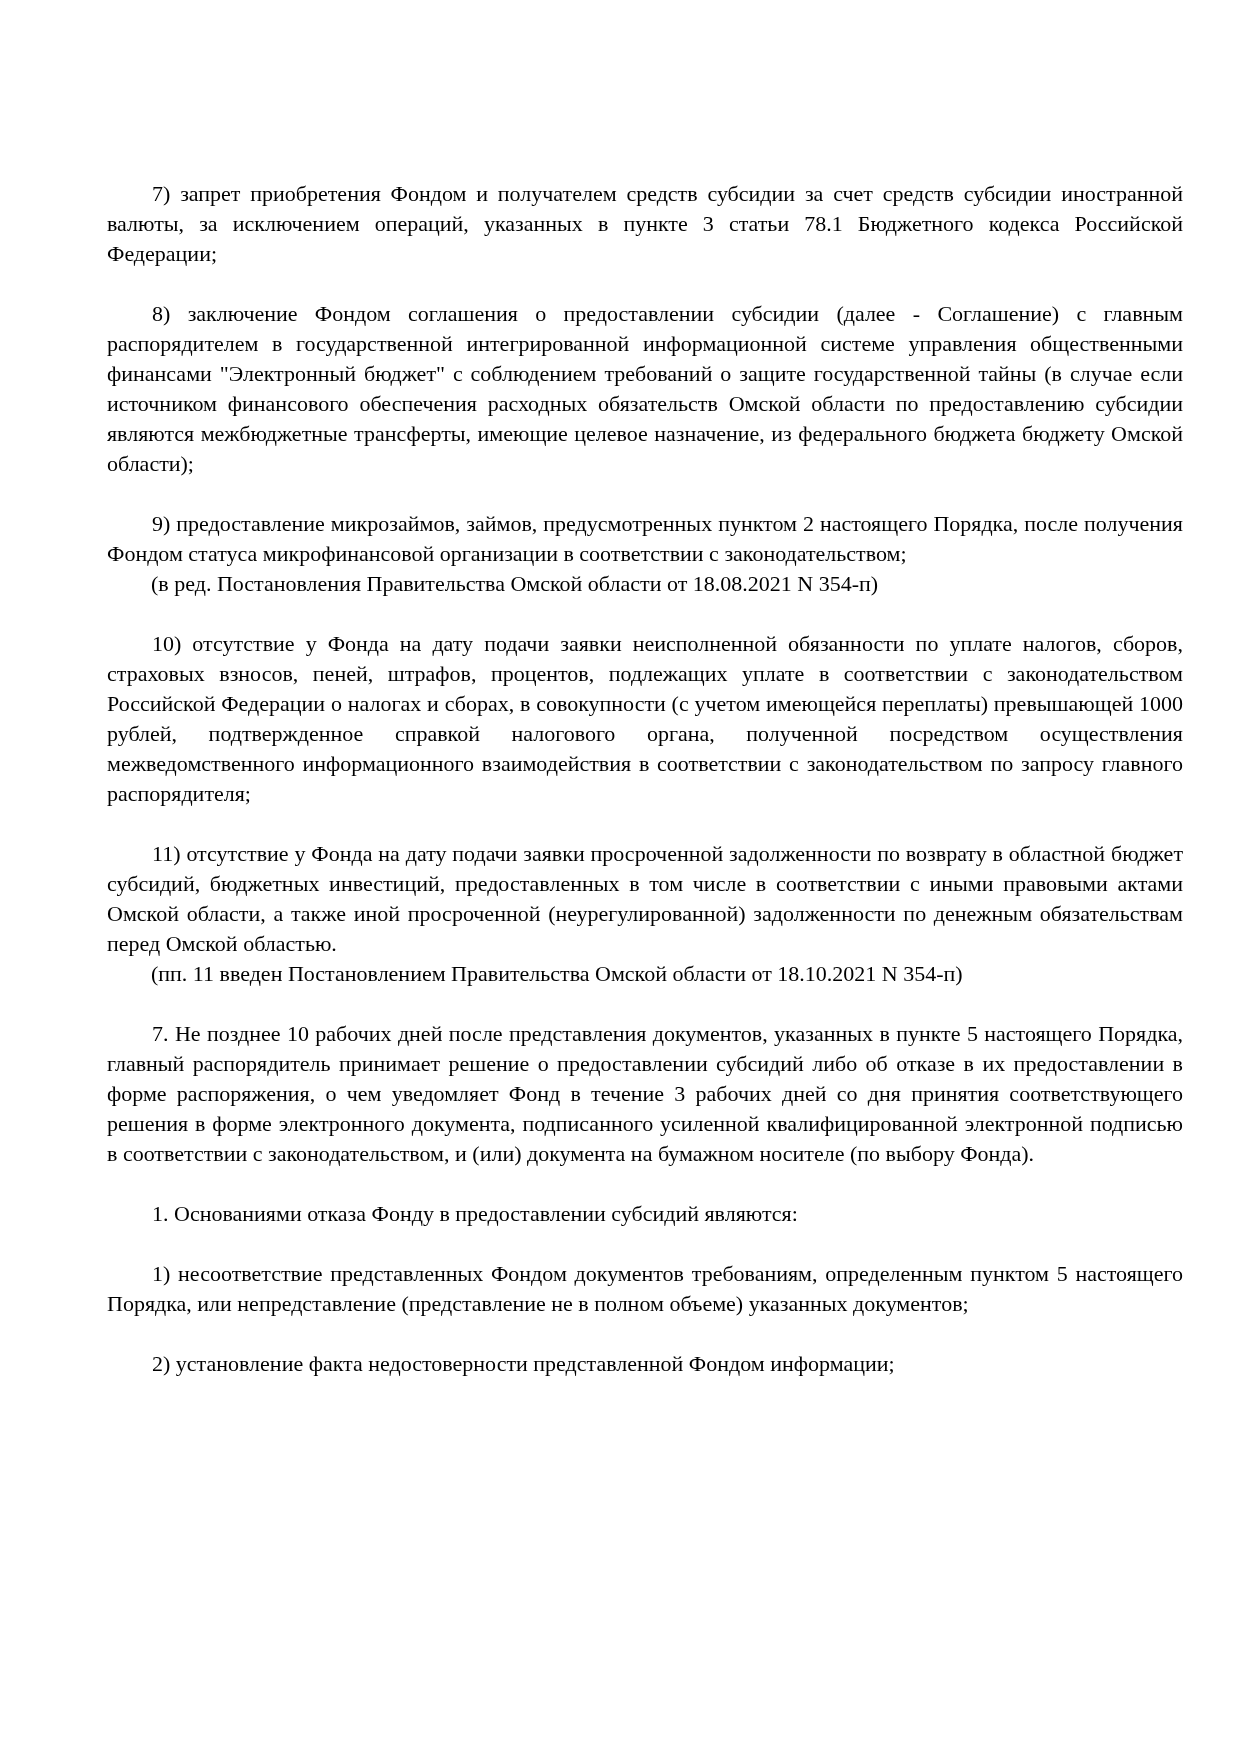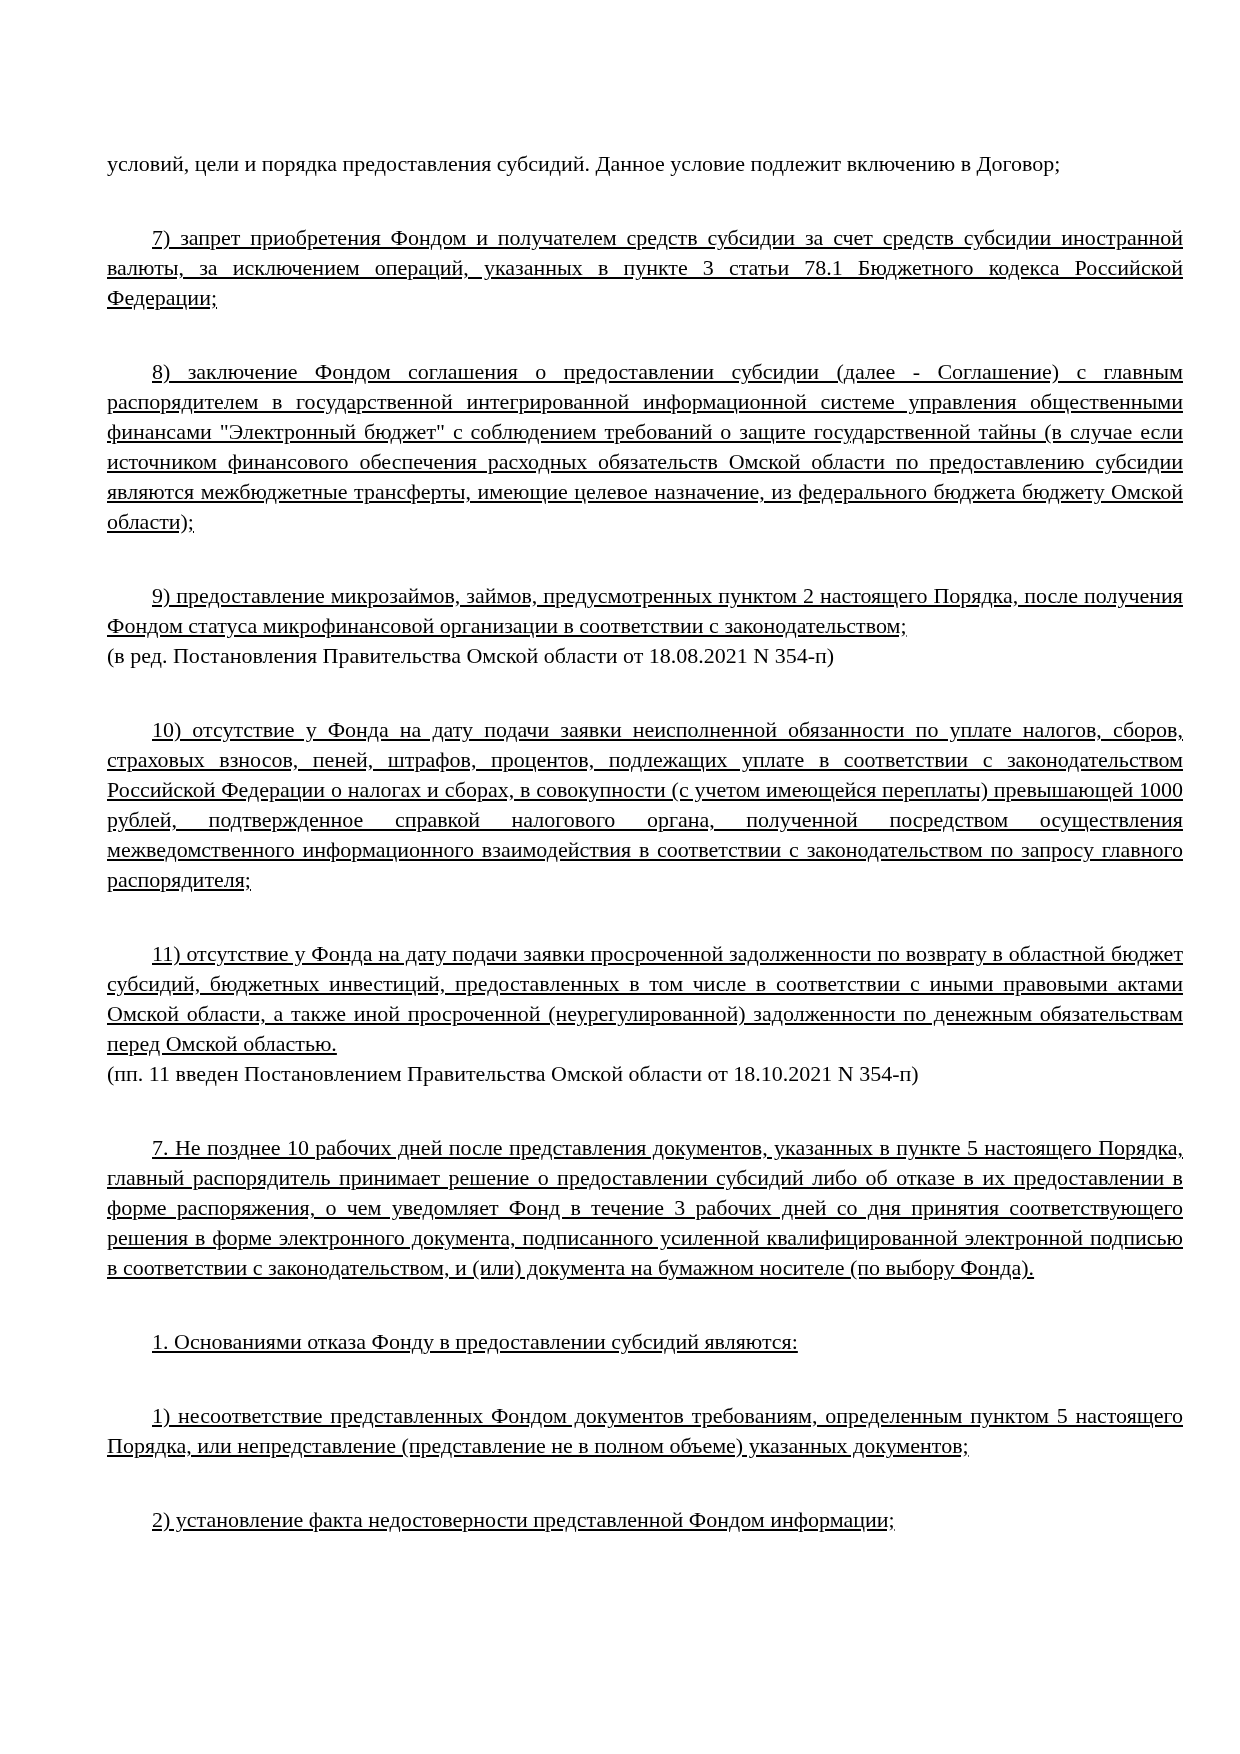--- a/index.html
+++ b/index.html
@@ -43,7 +43,6 @@
 <body>
 
 <div class="page">
-  <p class="para-plain">условий, цели и порядка предоставления субсидий. Данное условие подлежит включению в Договор;</p>
   <p class="para-indent">7) запрет приобретения Фондом и получателем средств субсидии за счет средств субсидии иностранной валюты, за исключением операций, указанных в пункте 3 статьи 78.1 Бюджетного кодекса Российской Федерации;</p>
   <p class="para-indent">8) заключение Фондом соглашения о предоставлении субсидии (далее - Соглашение) с главным распорядителем в государственной интегрированной информационной системе управления общественными финансами "Электронный бюджет" с соблюдением требований о защите государственной тайны (в случае если источником финансового обеспечения расходных обязательств Омской области по предоставлению субсидии являются межбюджетные трансферты, имеющие целевое назначение, из федерального бюджета бюджету Омской области);</p>
   <p class="para-indent">9) предоставление микрозаймов, займов, предусмотренных пунктом 2 настоящего Порядка, после получения Фондом статуса микрофинансовой организации в соответствии с законодательством;</p>

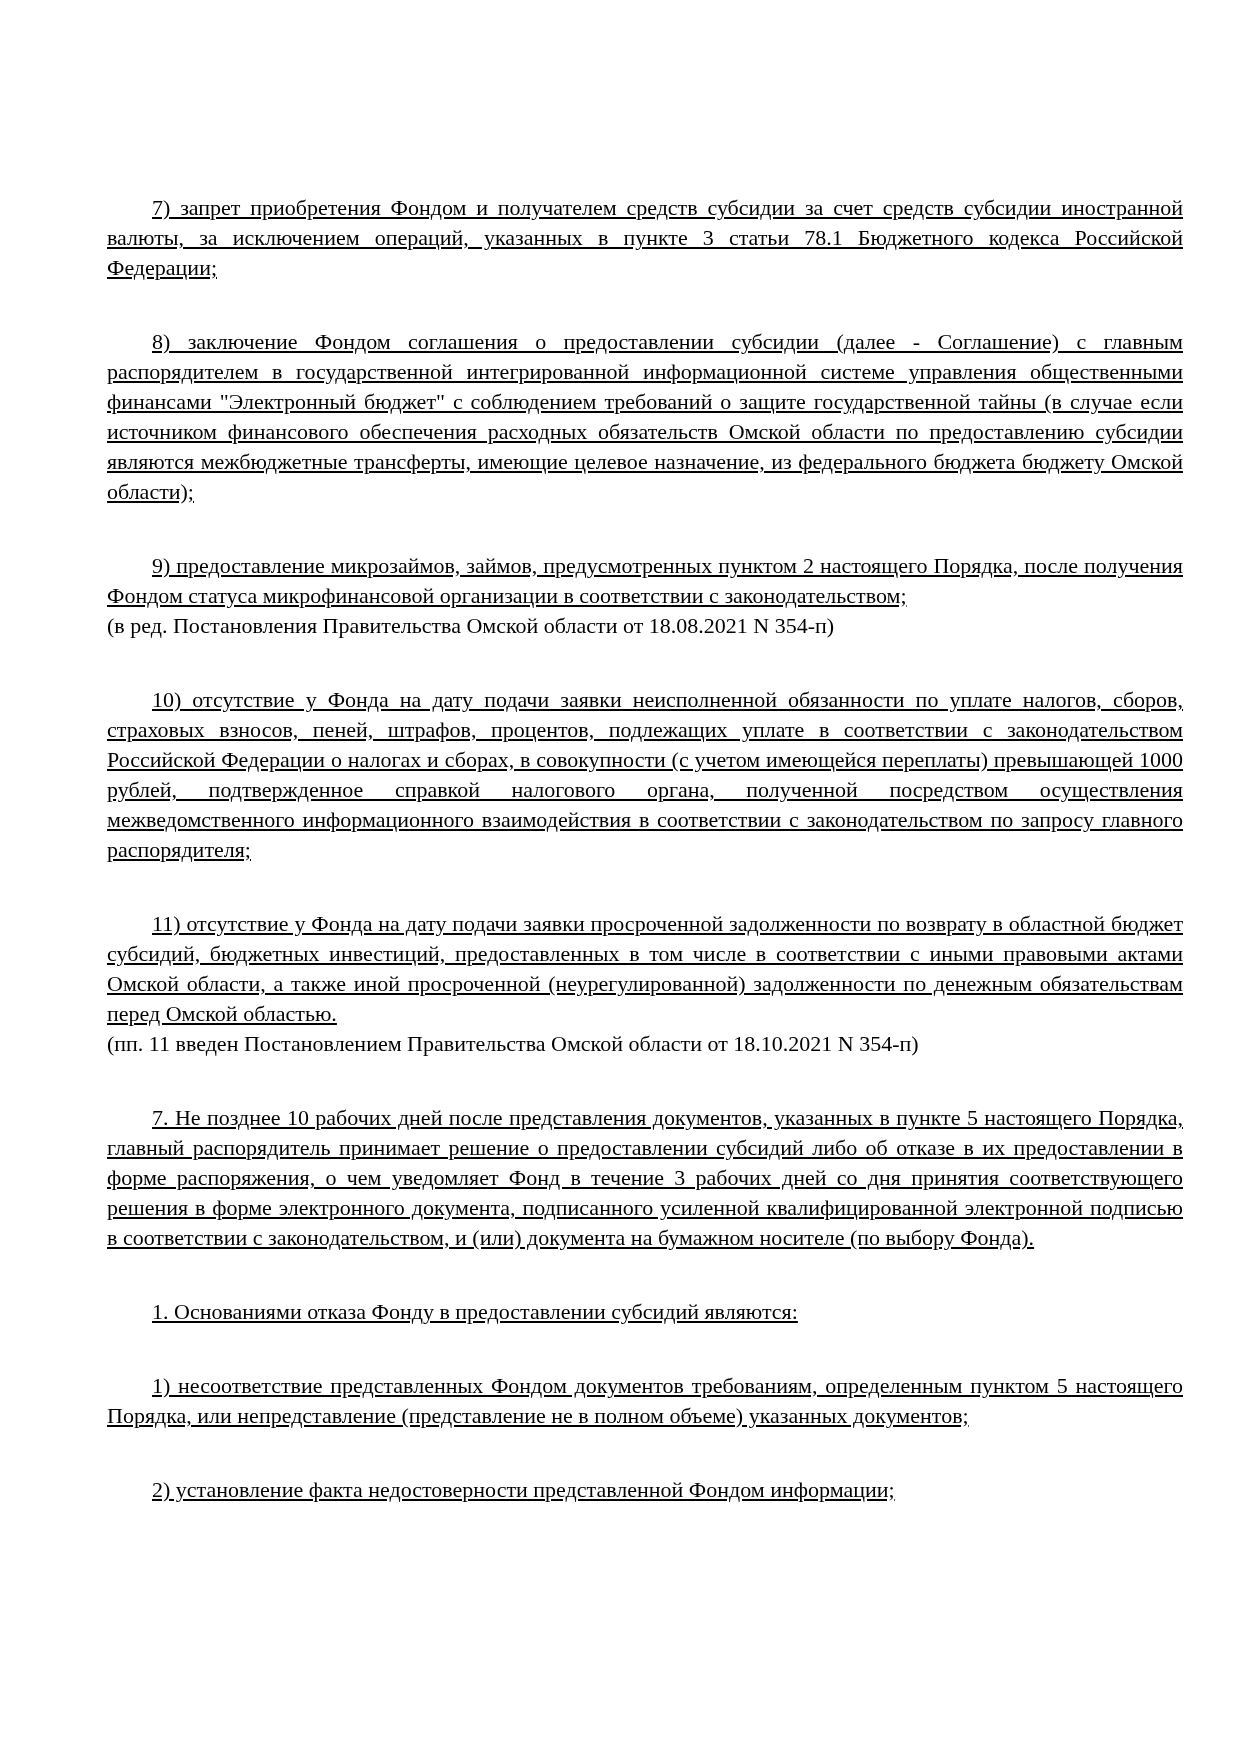--- a/index.html
+++ b/index.html
@@ -31,8 +31,7 @@
   p.para-indent {
     text-align: justify;
     text-indent: 45px;
-    margin-top: 44px;
-    text-decoration: underline;
+    margin-top: 30px;
   }
   p.para-note {
     text-align: left;

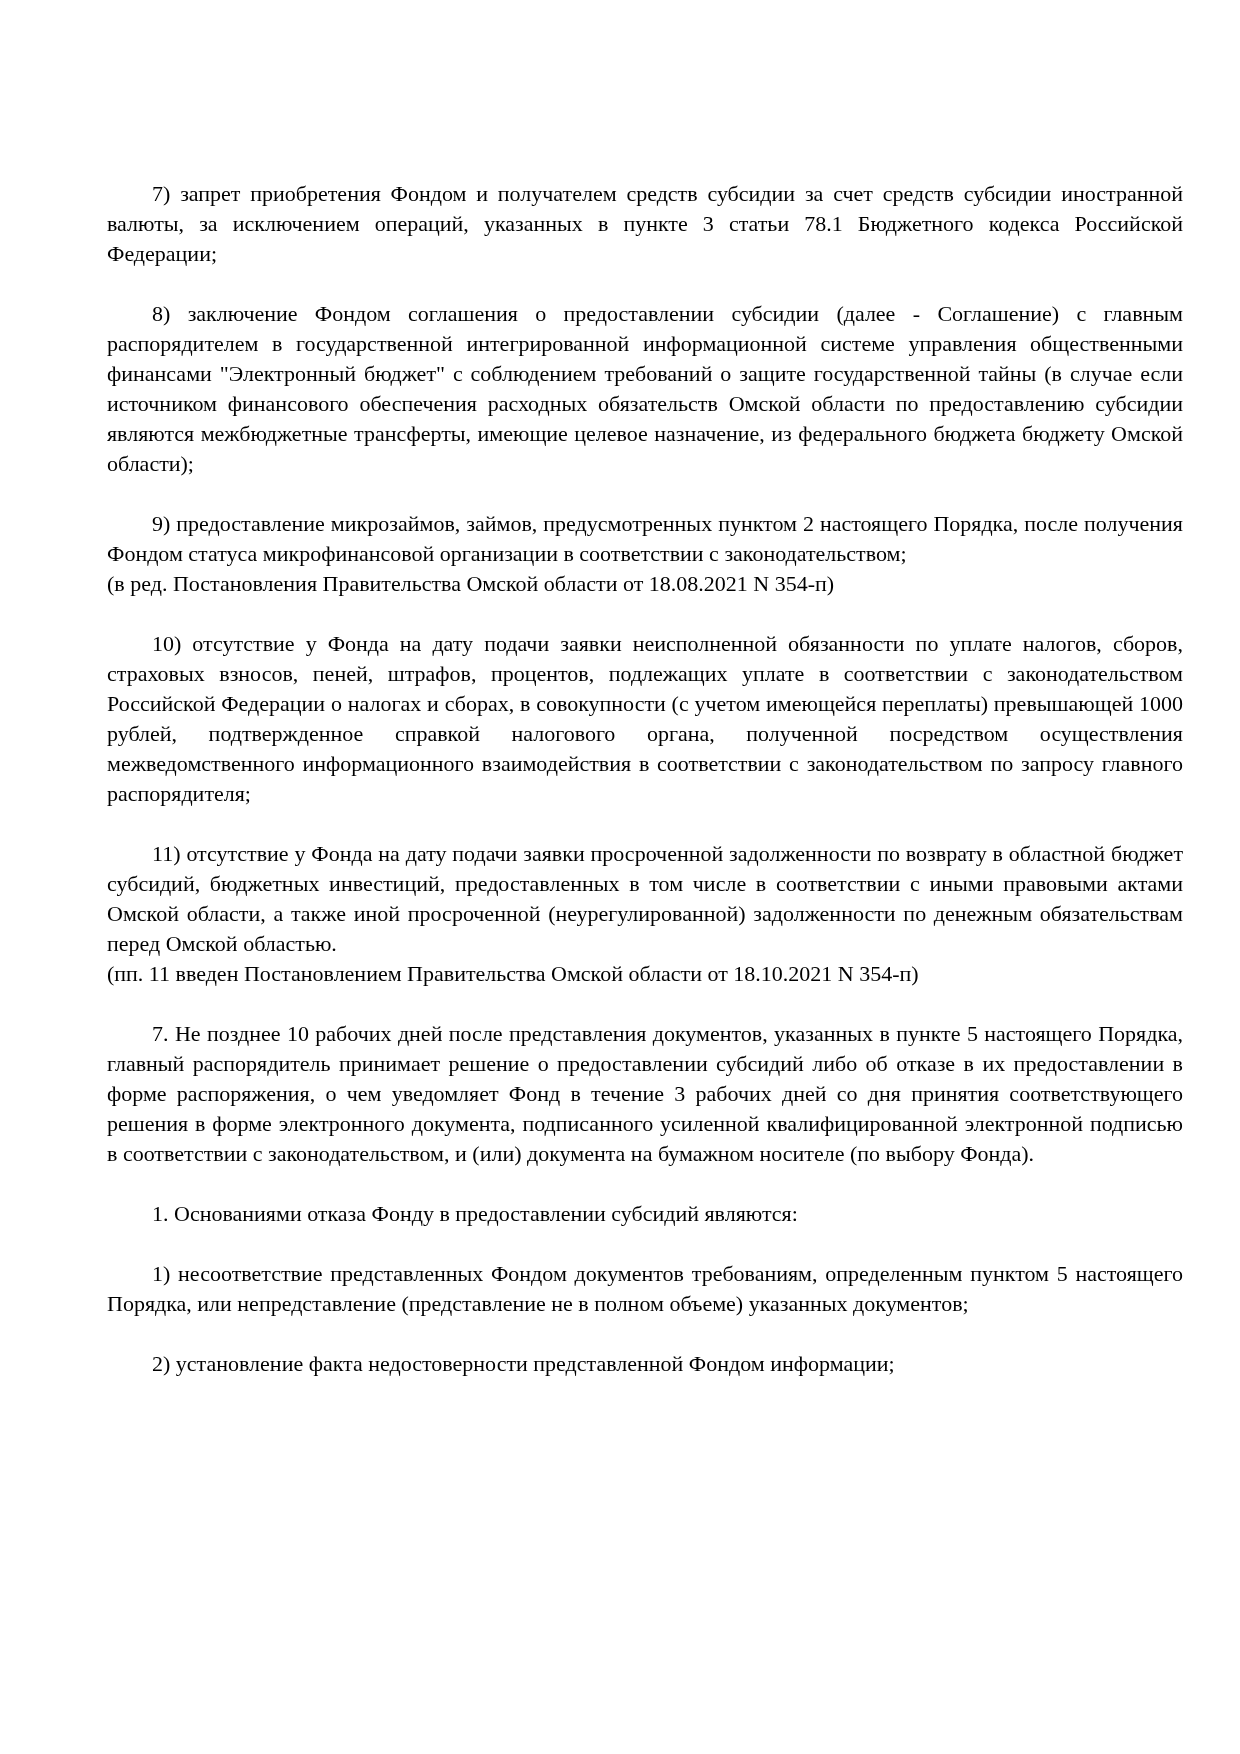--- a/index.html
+++ b/index.html
@@ -36,6 +36,7 @@
   p.para-note {
     text-align: left;
     margin-top: 0;
+    margin-left: 44px;
   }
 </style>
 </head>

